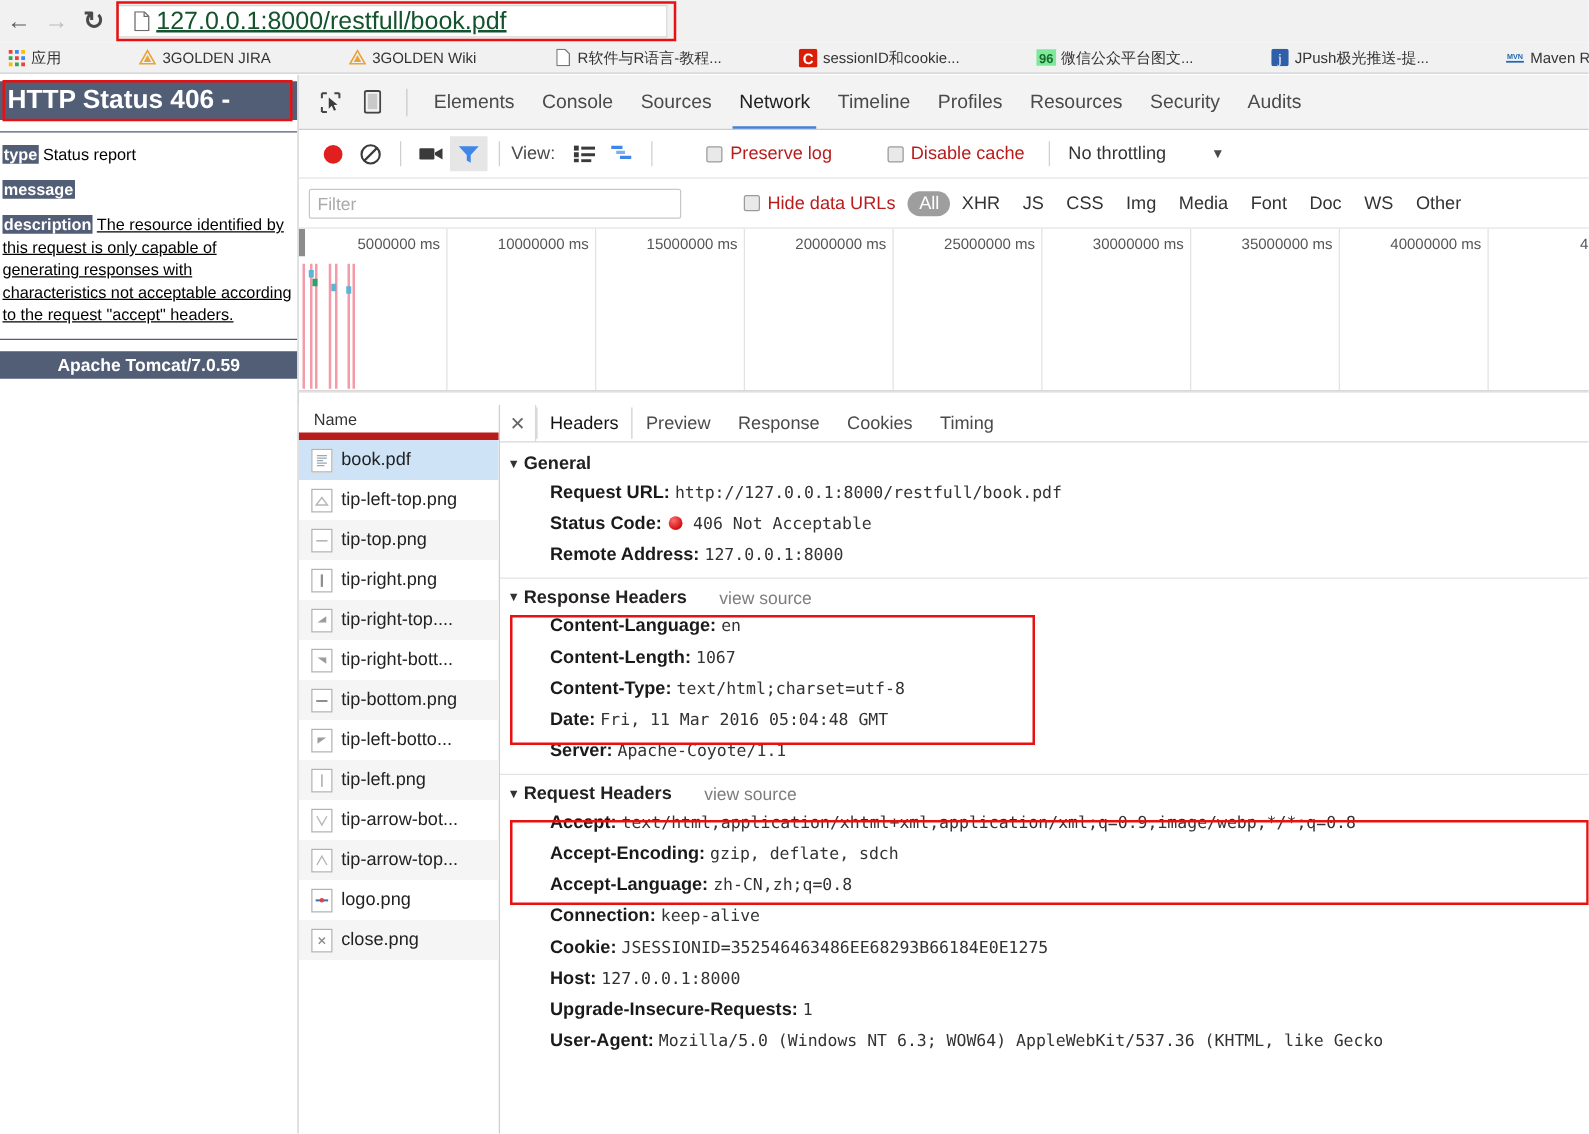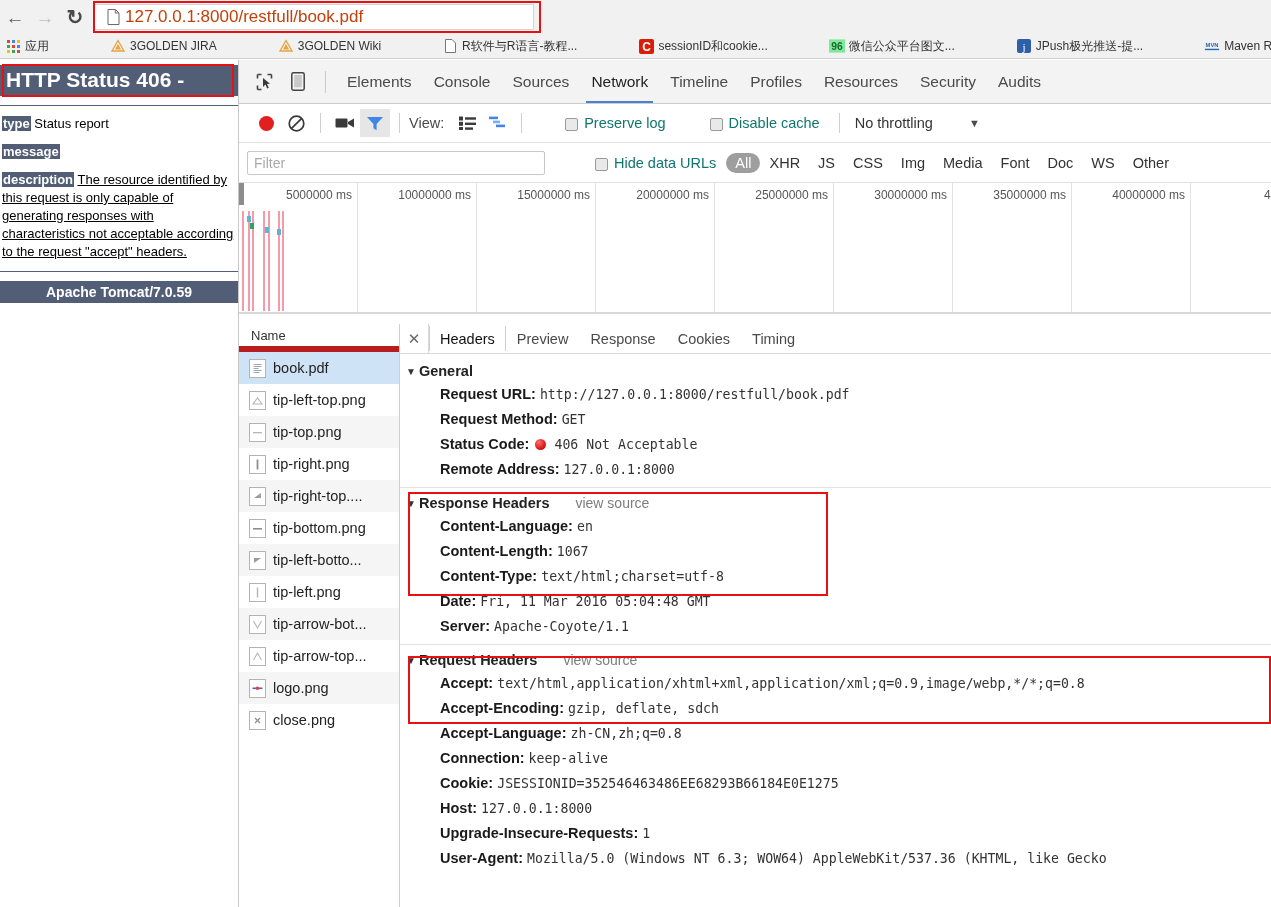--- a/index.html
+++ b/index.html
@@ -41,8 +41,9 @@
     display: flex; align-items: center; justify-content: center;
   }
   .omnibox-text {
-    font-size: 17px; color: #c2410c; white-space: nowrap;
+    font-size: 20px; color: #14532d; white-space: nowrap;
     font-family: "Liberation Sans", sans-serif;
+    text-decoration: underline;
   }
 
   

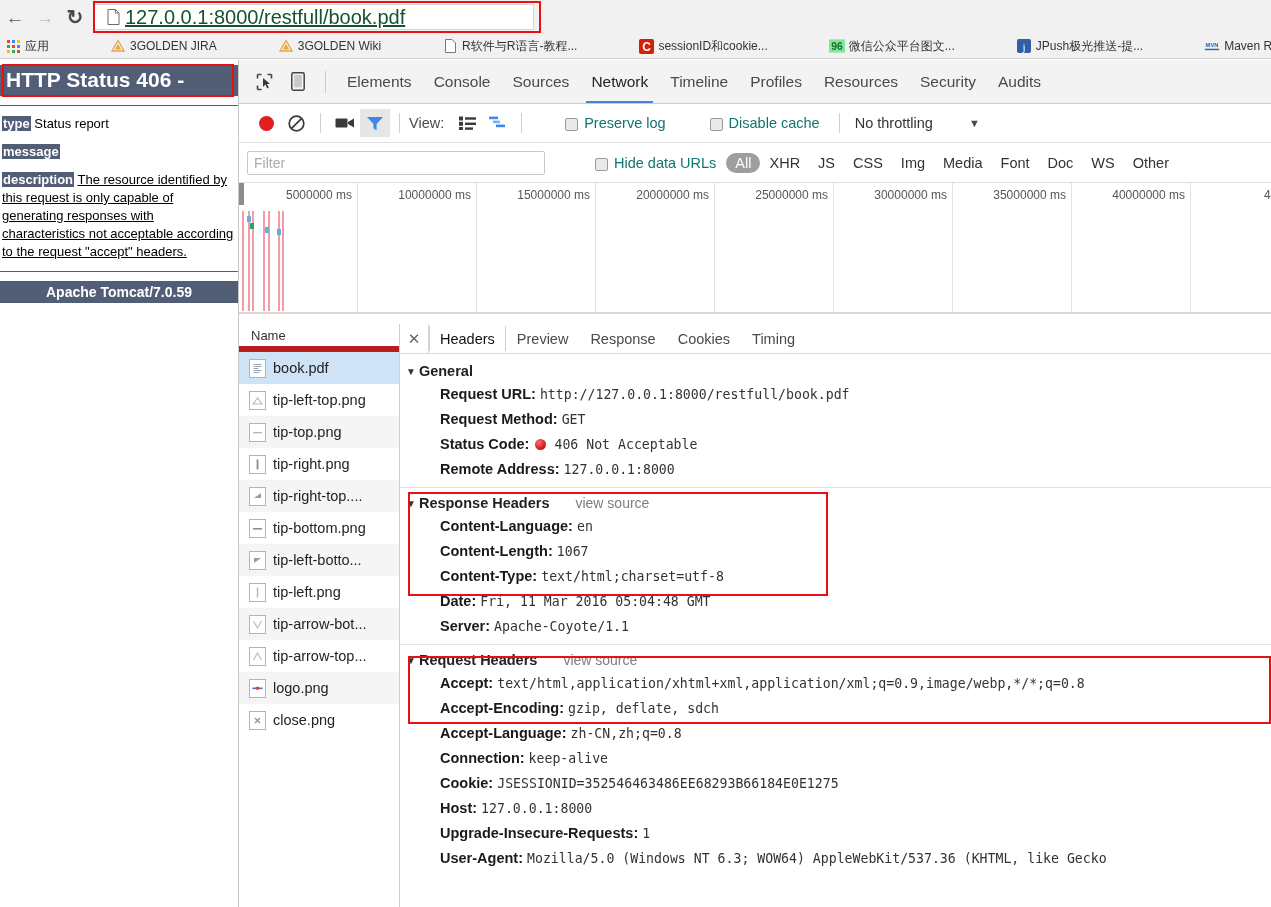--- a/index.html
+++ b/index.html
@@ -129,7 +129,7 @@
     border-radius: 2px; display: inline-block; margin-right: 6px; box-sizing: border-box;
     flex: none;
   }
-  .cb-item { display: flex; align-items: flex-end; font-size: 14.5px; color: #0f766e; margin-right: 10px; white-space: nowrap; padding-left: 34px; }
+  .cb-item { display: flex; align-items: center; font-size: 14.5px; color: #b91c1c; margin-right: 10px; white-space: nowrap; padding-left: 34px; }
   .throttle { font-size: 14.5px; color: #333; margin-left: 6px; white-space: nowrap; }
   .caret-dn { margin-left: 36px; font-size: 11px; color: #4a4a4a; }
 

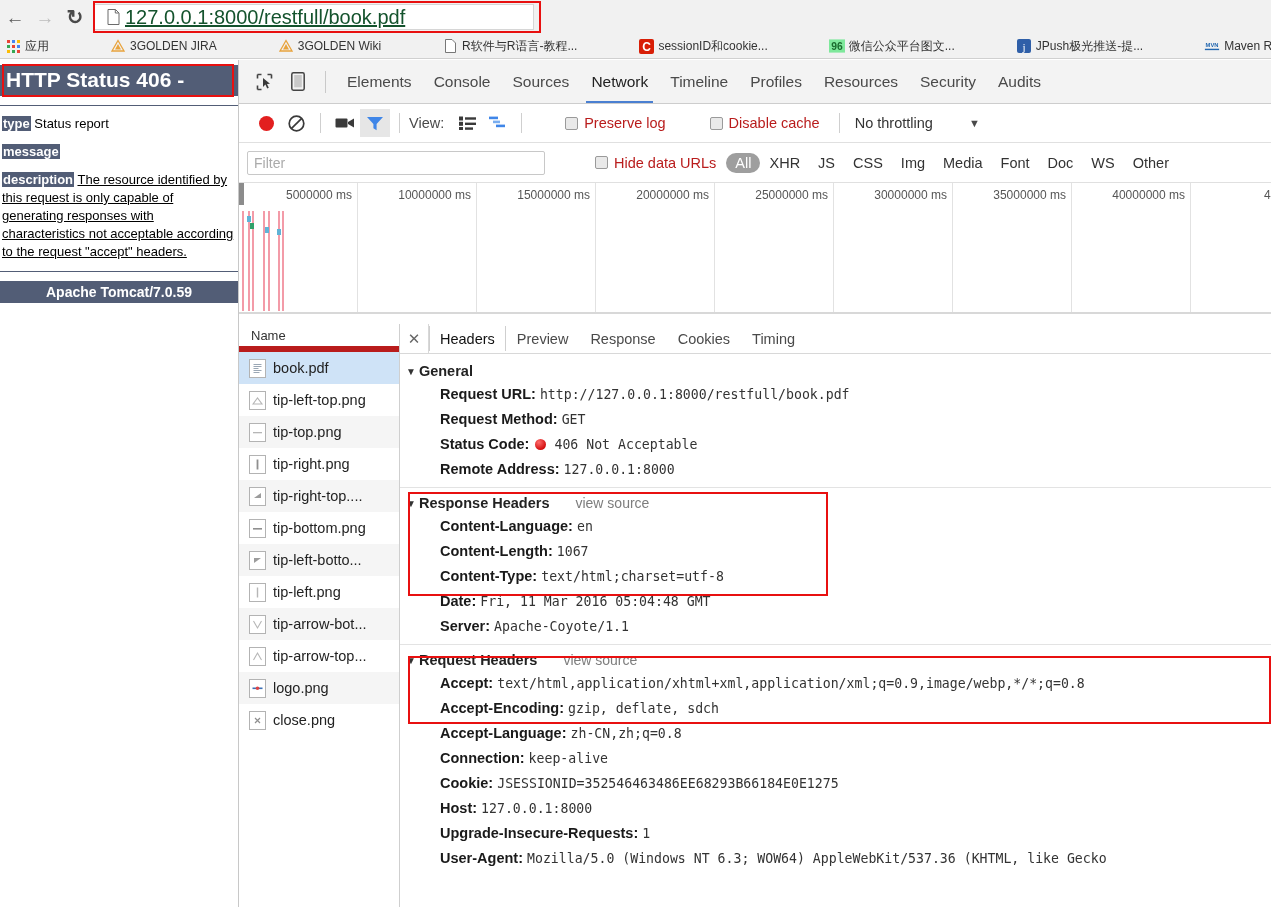--- a/index.html
+++ b/index.html
@@ -643,10 +643,6 @@
             <span class="val">http://127.0.0.1:8000/restfull/book.pdf</span>
           </div>
           <div class="hdr-line">
-            <b>Request Method:</b>
-            <span class="val">GET</span>
-          </div>
-          <div class="hdr-line">
             <b>Status Code:</b>
             <span class="status-dot"></span>
             <span class="val">406 Not Acceptable</span>

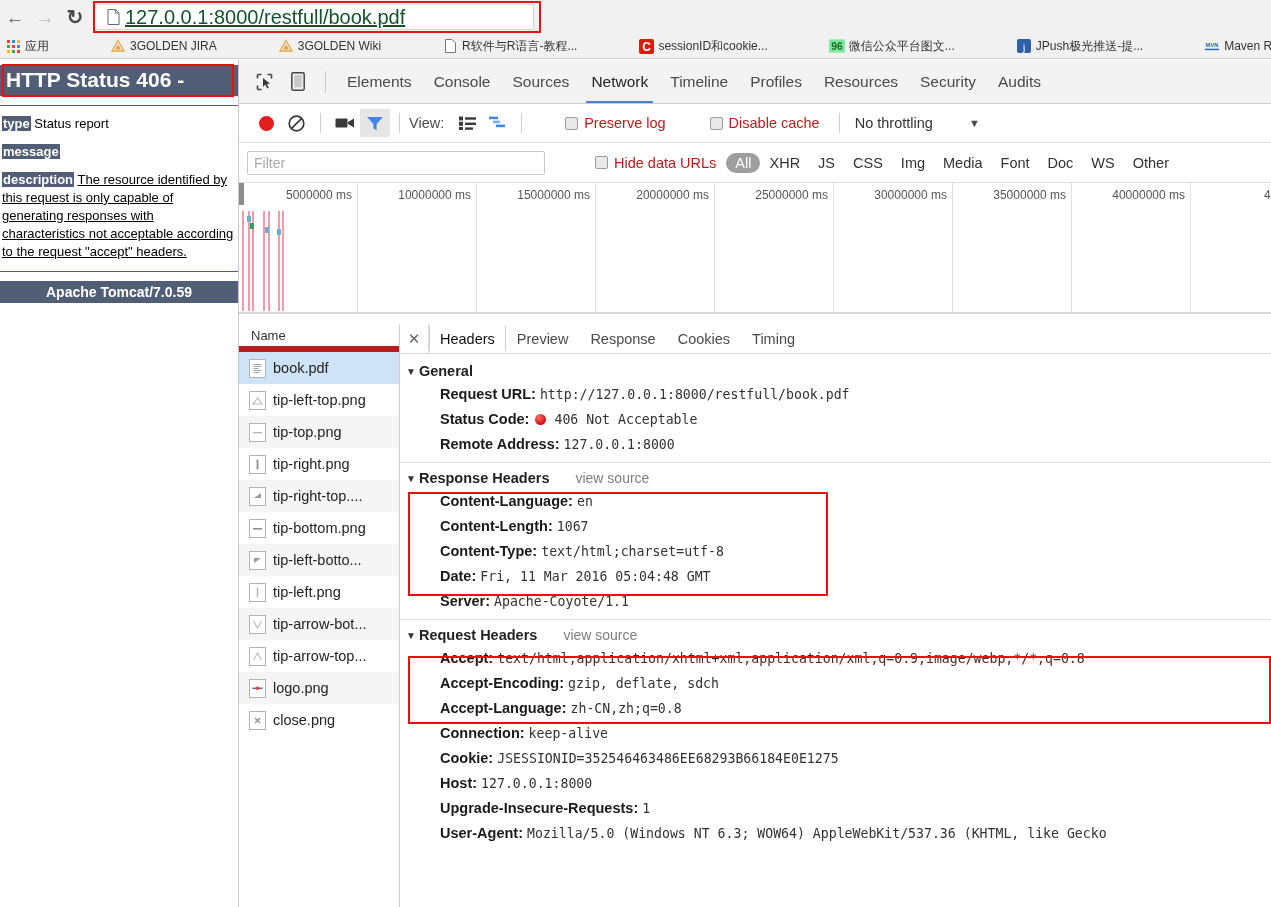--- a/index.html
+++ b/index.html
@@ -566,6 +566,14 @@
         <div class="rl-row">
           <span class="rl-ico">
             <svg width="13" height="15" viewBox="0 0 13 15">
+                <path d="M3 5 L10 5 L10 10 z" fill="#9c9c9c"></path>
+              </svg>
+          </span>
+          <span>tip-right-bott...</span>
+        </div>
+        <div class="rl-row">
+          <span class="rl-ico">
+            <svg width="13" height="15" viewBox="0 0 13 15">
                 <rect x="2" y="7" width="9" height="1.6" fill="#8f8f8f"></rect>
               </svg>
           </span>

